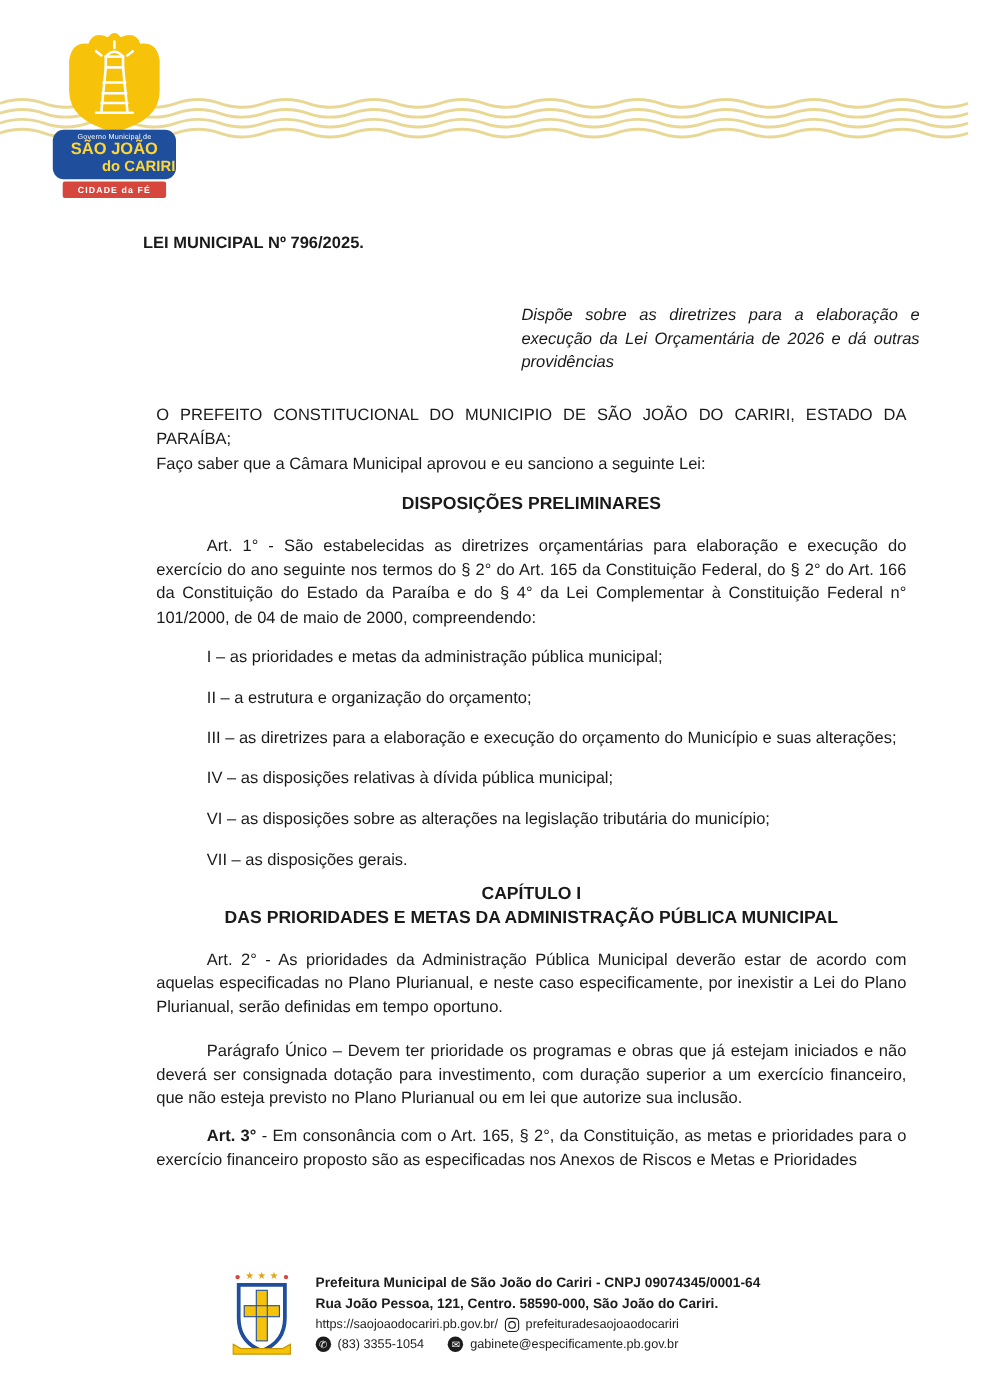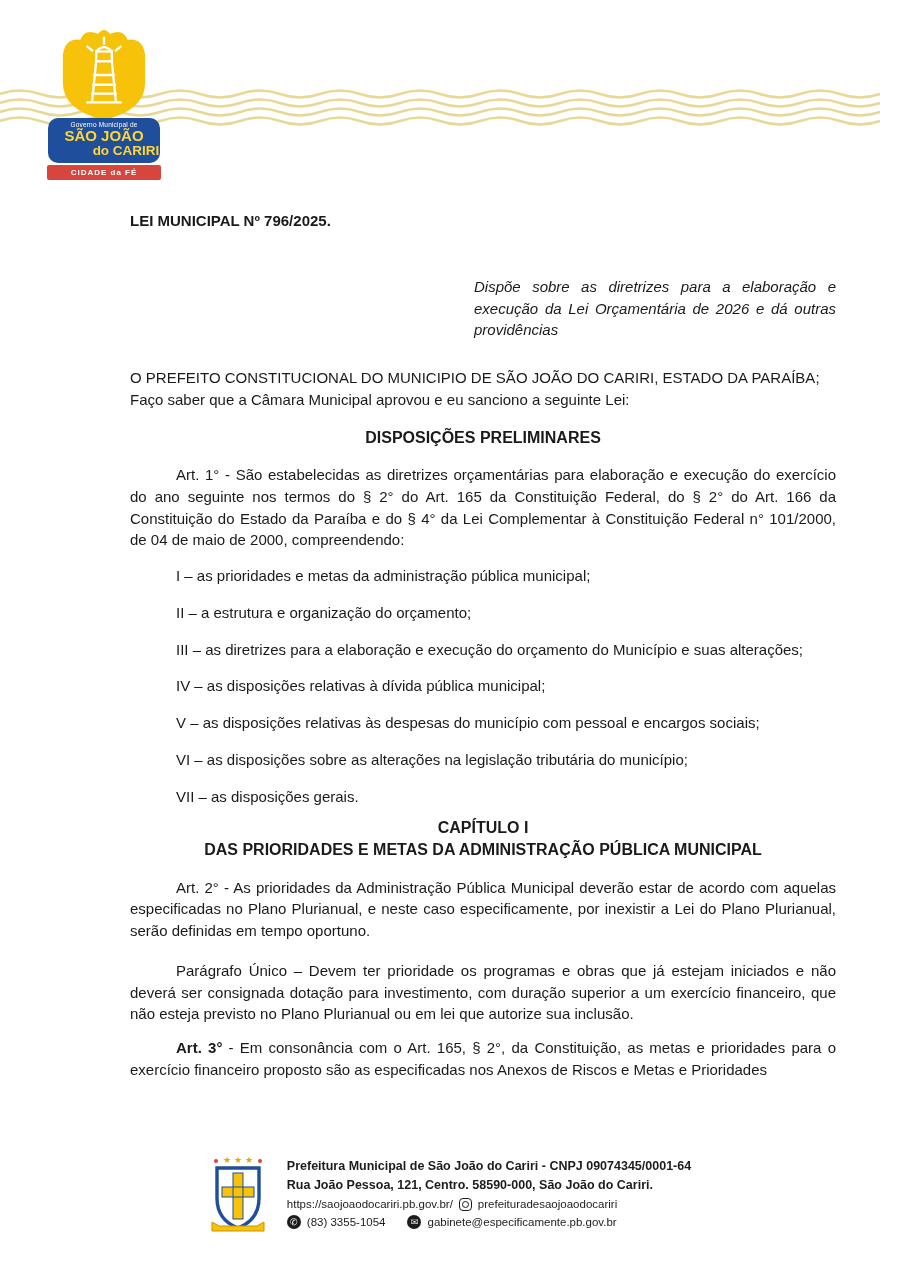--- a/index.html
+++ b/index.html
@@ -35,7 +35,7 @@
   .city1{display:block;color:#ffd633;font-weight:bold;font-size:15px;line-height:1.05;}
   .city2{display:block;color:#ffd633;font-weight:bold;font-size:13.5px;line-height:1.05;margin-left:44px;}
   .logo-red{
-    width:114px;background:var(--red);color:#fff;
+    width:94px;background:var(--red);color:#fff;
     font-size:8px;font-weight:bold;letter-spacing:1px;
     text-align:center;padding:3px 0;margin-top:2px;border-radius:2px;
   }

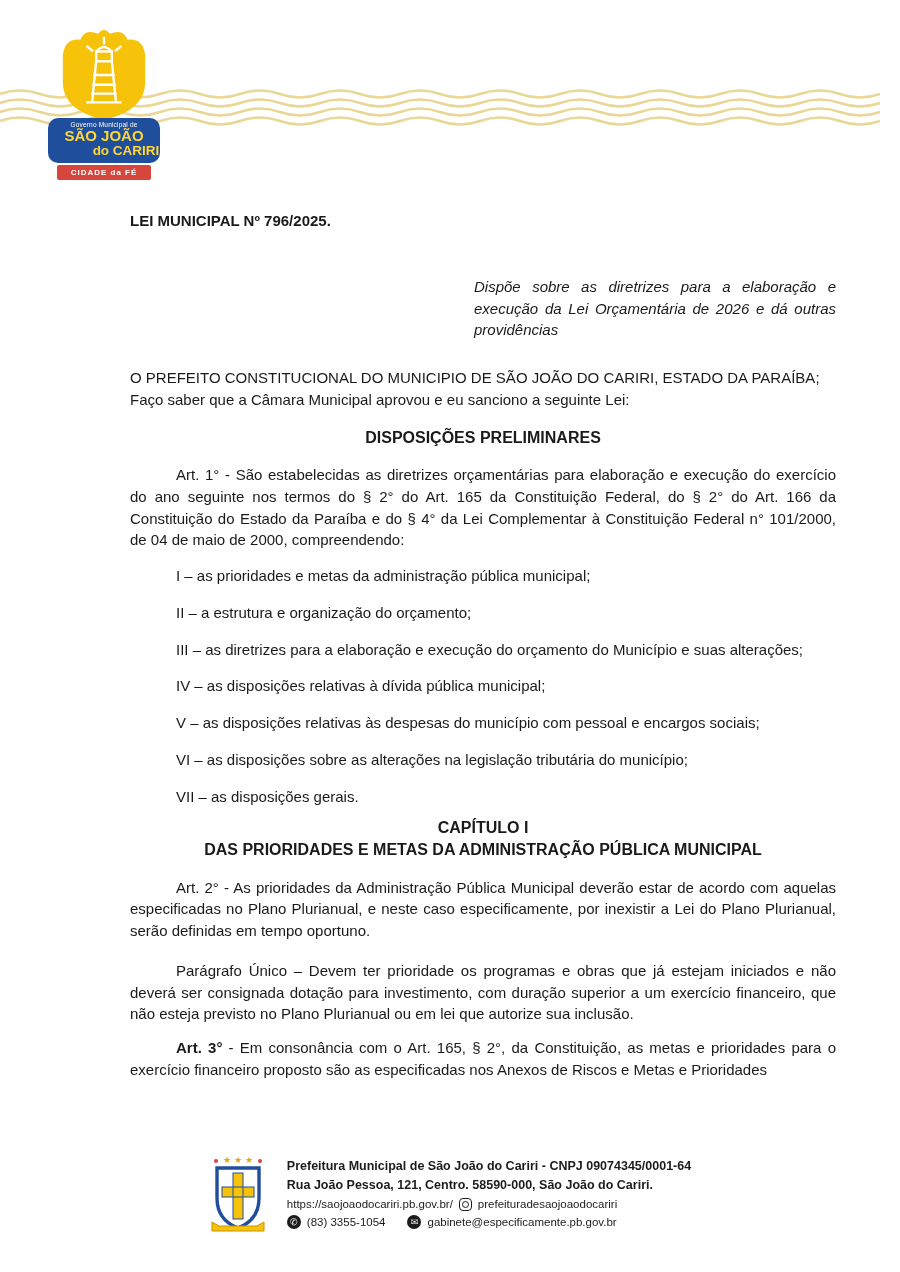--- a/index.html
+++ b/index.html
@@ -43,7 +43,7 @@
   .content{
     position:absolute;left:130px;top:210px;width:706px;z-index:1;
   }
-  .content p{margin:0 0 14px;line-height:1.45;text-align:justify;}
+  .content p{margin:0 12px 14px;line-height:1.45;text-align:justify;}
   .law-number{font-weight:bold;margin:0 0 44px !important;text-align:left !important;}
   .epigraph{
     width:362px;margin:0 0 26px auto !important;

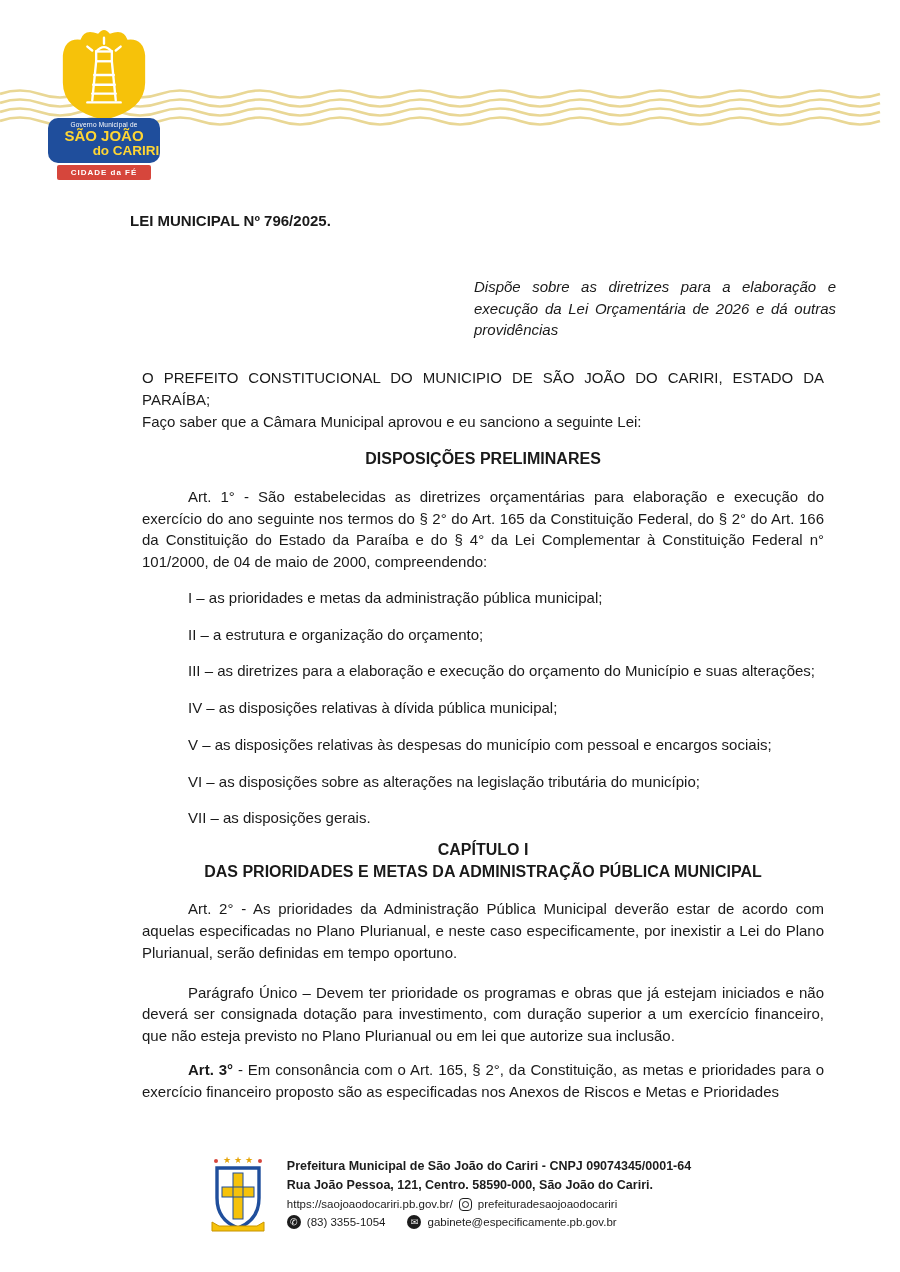--- a/index.html
+++ b/index.html
@@ -132,7 +132,6 @@
     <p class="clause">II – a estrutura e organização do orçamento;</p>
     <p class="clause">III – as diretrizes para a elaboração e execução do orçamento do Município e suas alterações;</p>
     <p class="clause">IV – as disposições relativas à dívida pública municipal;</p>
-    <p class="clause">V – as disposições relativas às despesas do município com pessoal e encargos sociais;</p>
     <p class="clause">VI – as disposições sobre as alterações na legislação tributária do município;</p>
     <p class="clause last">VII – as disposições gerais.</p>
 

